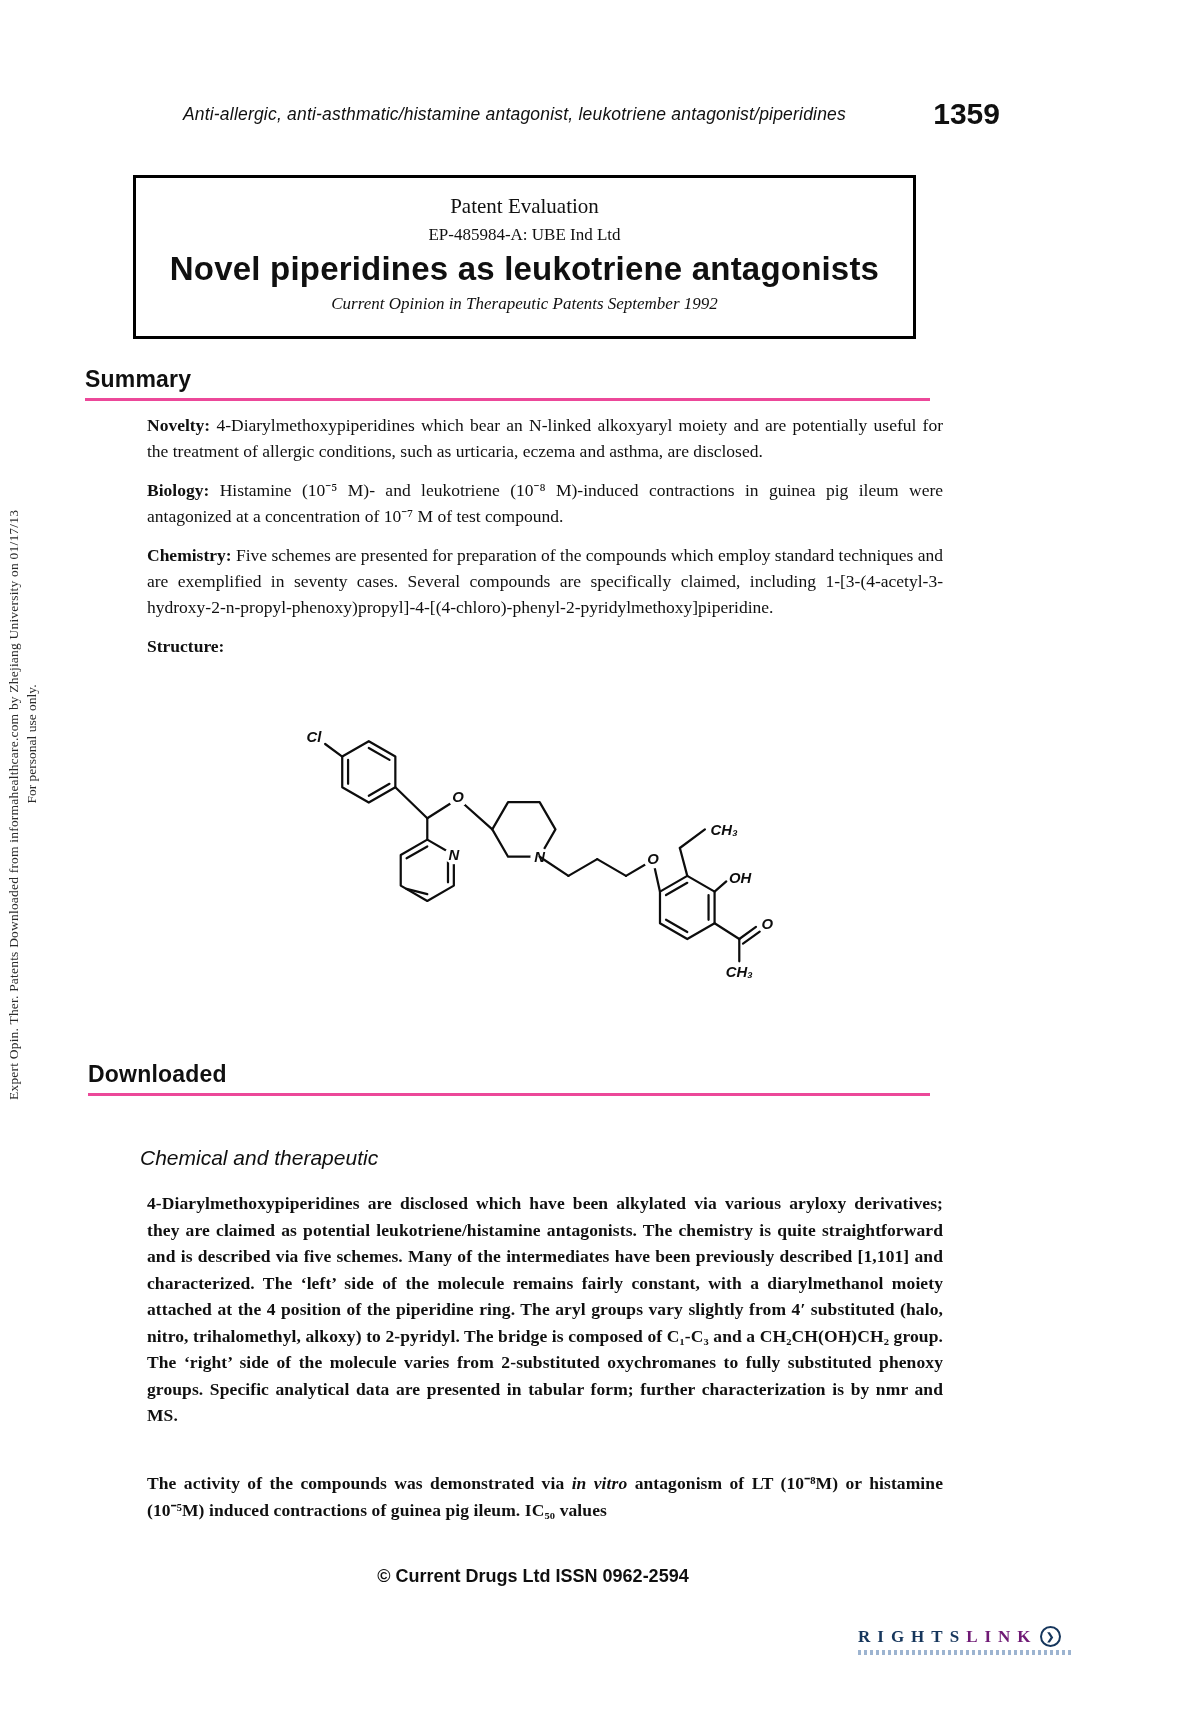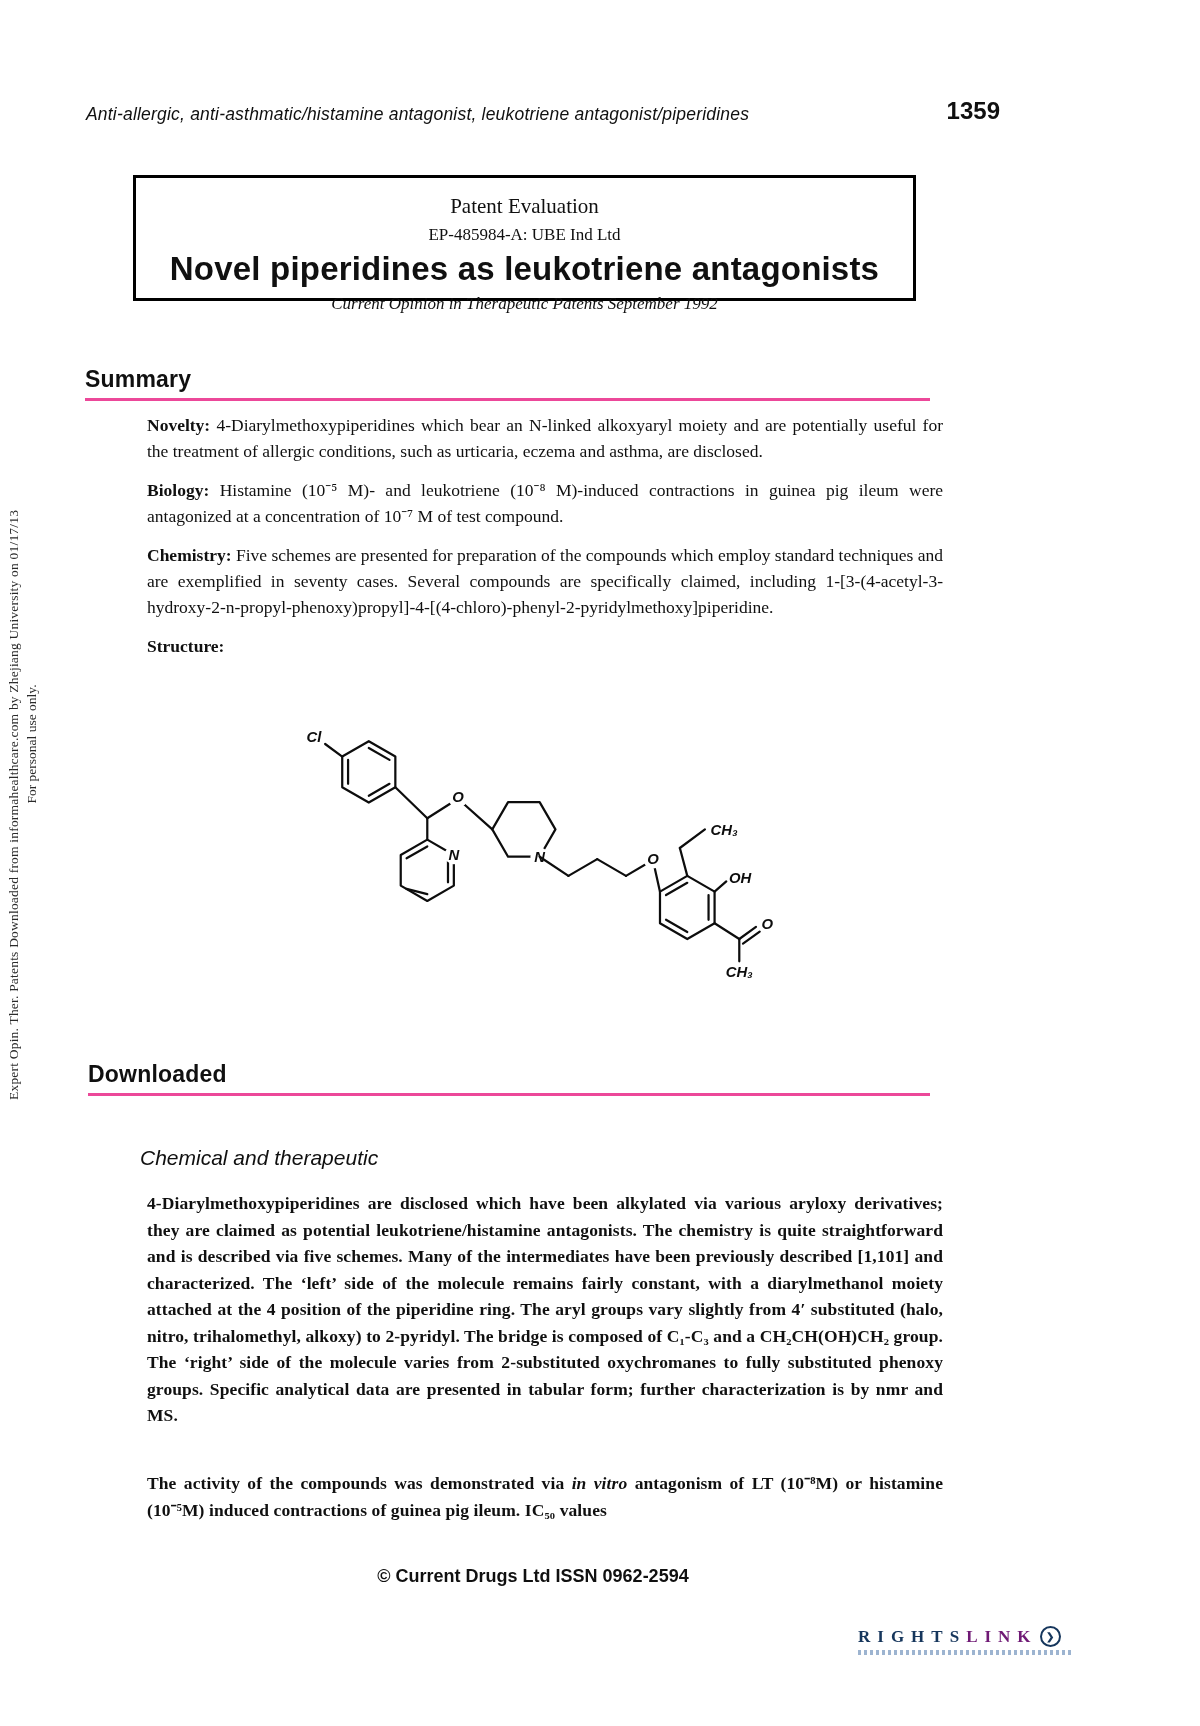--- a/index.html
+++ b/index.html
@@ -16,7 +16,7 @@
   
   .running-head{position:absolute;left:86px;top:104px;width:760px;
                 font-family:"Liberation Sans",sans-serif;font-style:italic;
-                font-size:17.5px;letter-spacing:.2px;}
+                font-size:17.5px;letter-spacing:.2px;text-align:right;}
   .page-number{position:absolute;left:930px;top:97px;width:70px;text-align:right;
                font-family:"Liberation Sans",sans-serif;font-weight:bold;font-size:24px;}
 

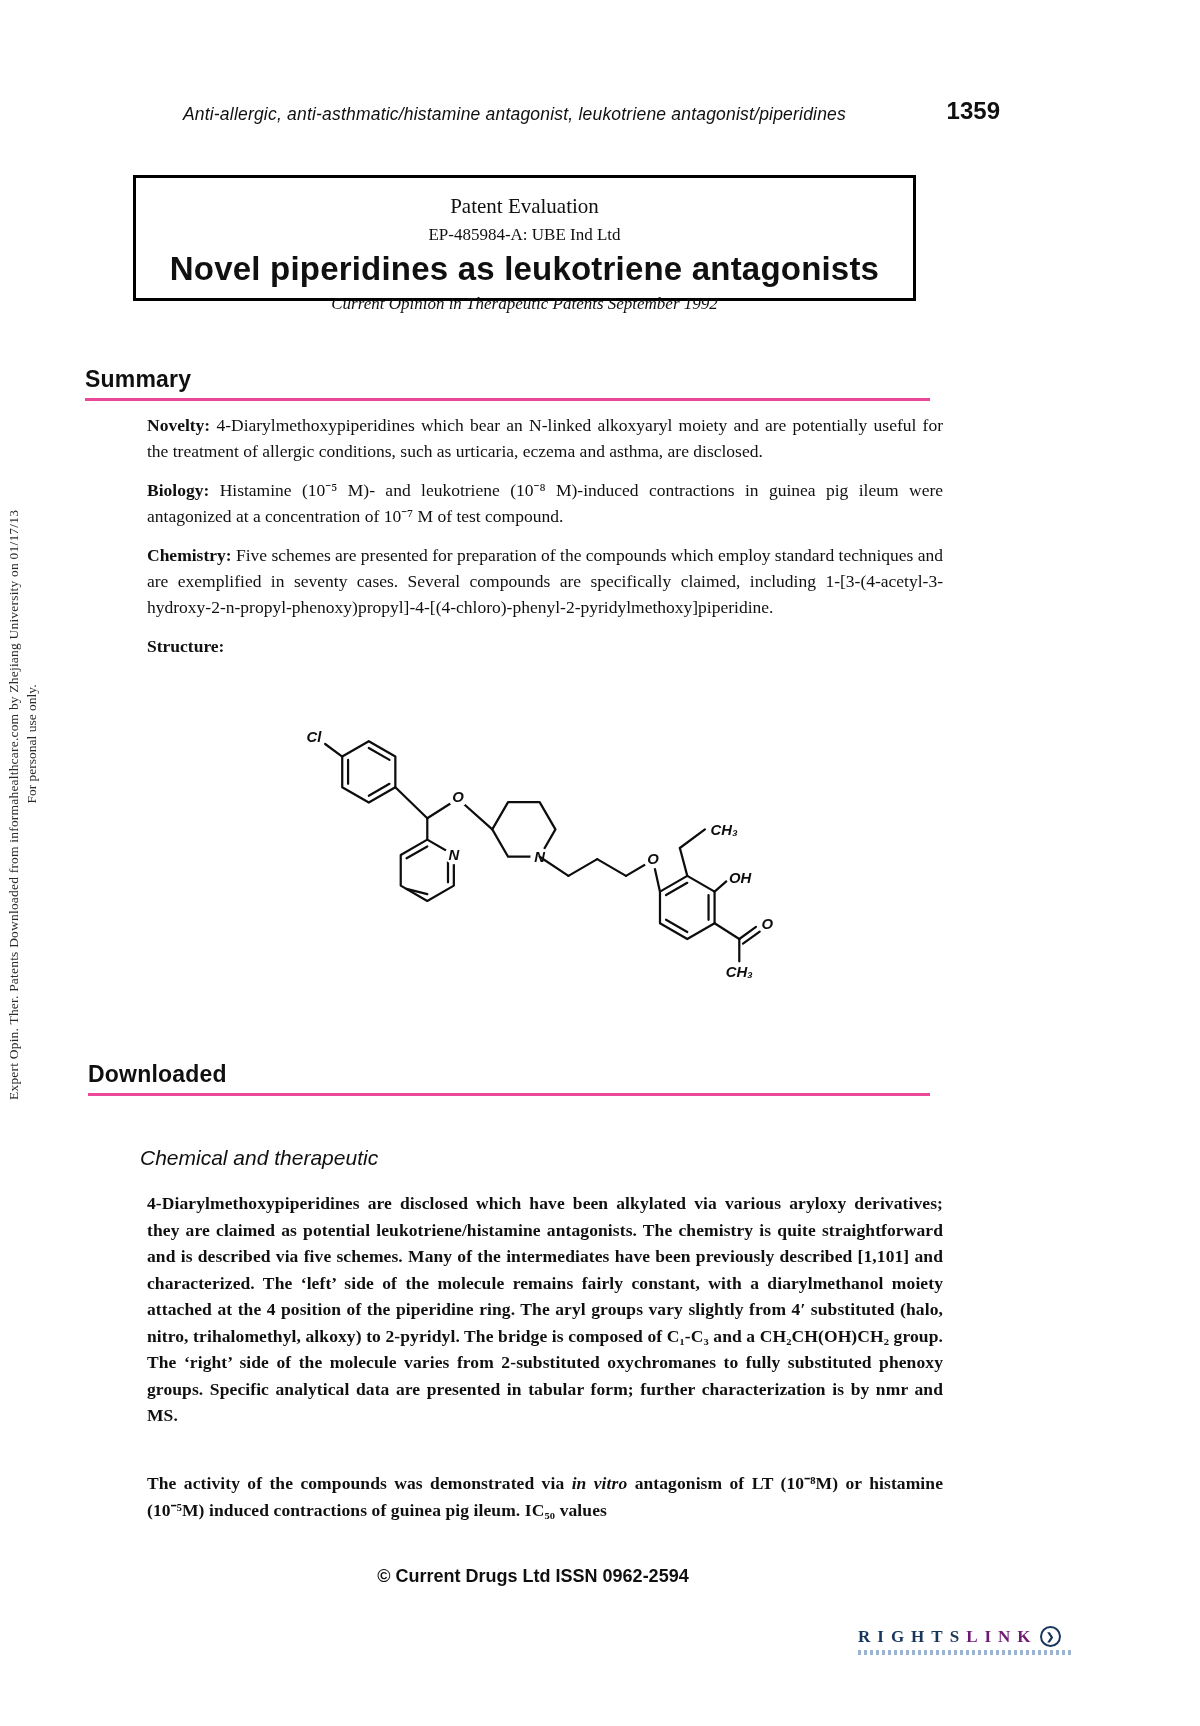--- a/index.html
+++ b/index.html
@@ -18,7 +18,7 @@
                 font-family:"Liberation Sans",sans-serif;font-style:italic;
                 font-size:17.5px;letter-spacing:.2px;text-align:right;}
   .page-number{position:absolute;left:930px;top:97px;width:70px;text-align:right;
-               font-family:"Liberation Sans",sans-serif;font-weight:bold;font-size:24px;}
+               font-family:"Liberation Sans",sans-serif;font-weight:bold;font-size:30px;}
 
   
   .patent-box{position:absolute;left:133px;top:175px;width:783px;height:126px;

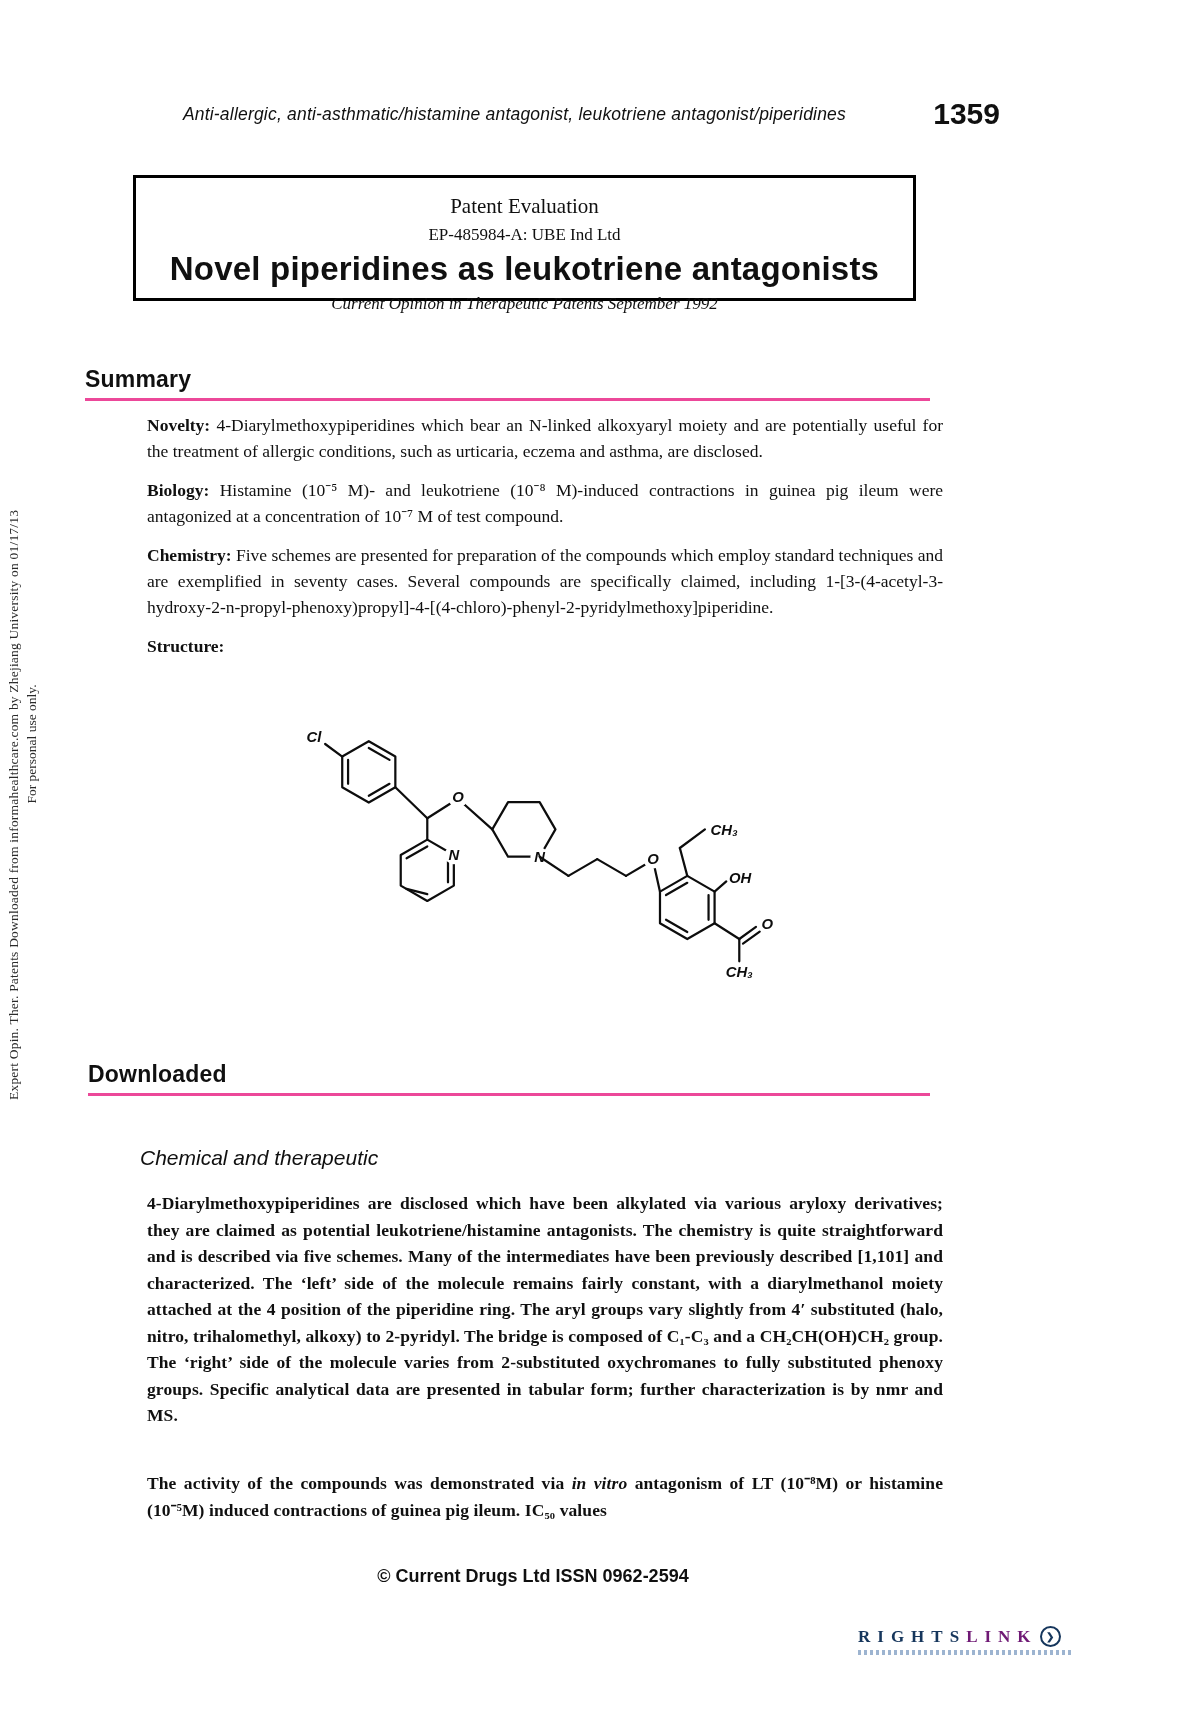--- a/index.html
+++ b/index.html
@@ -21,7 +21,7 @@
                font-family:"Liberation Sans",sans-serif;font-weight:bold;font-size:30px;}
 
   
-  .patent-box{position:absolute;left:133px;top:175px;width:783px;height:126px;
+  .patent-box{position:absolute;left:133px;top:175px;width:783px;height:164px;
               border:3px solid #000;box-sizing:border-box;text-align:center;}
   .pb-kicker{margin-top:16px;font-size:21px;}
   .pb-id{margin-top:6px;font-size:17px;}

